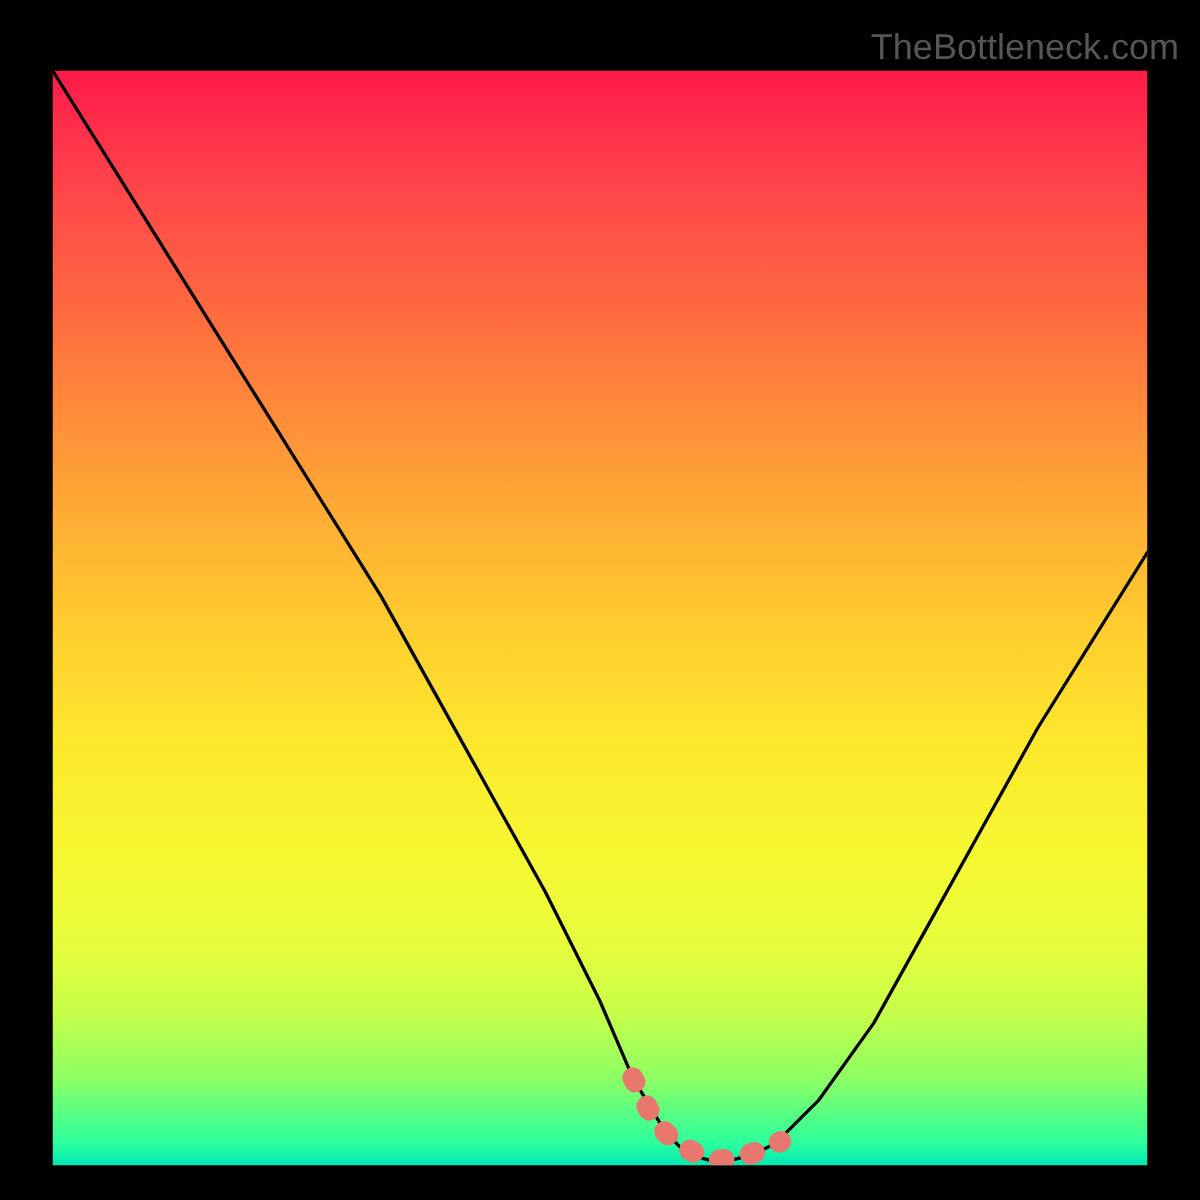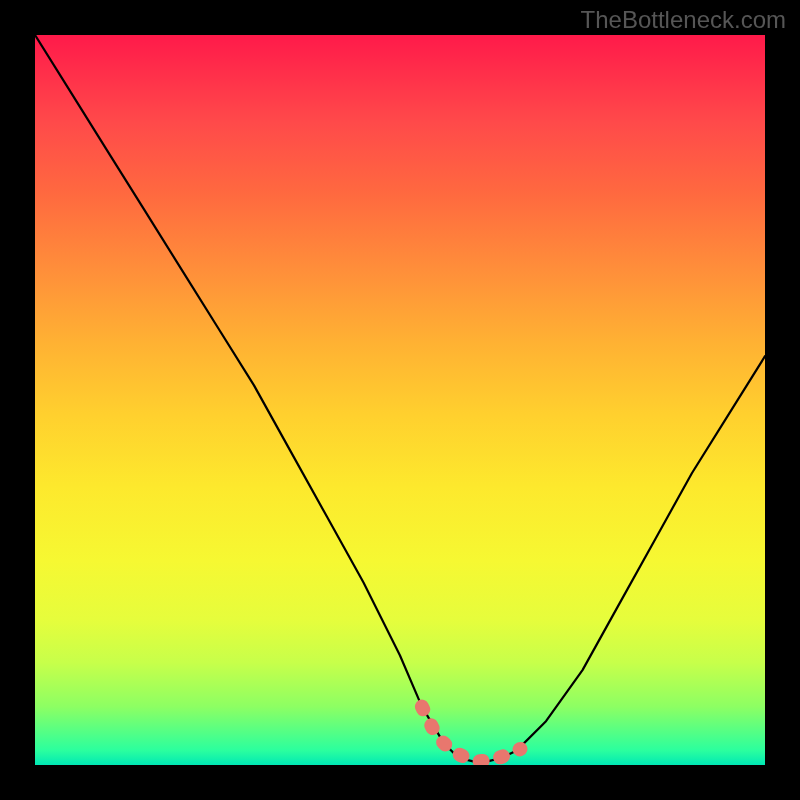--- a/index.html
+++ b/index.html
@@ -9,6 +9,7 @@
     width: 800px;
     height: 640px;
     background: #000;
+    margin-top: 12px;
   }
   .watermark {
     position: absolute;

